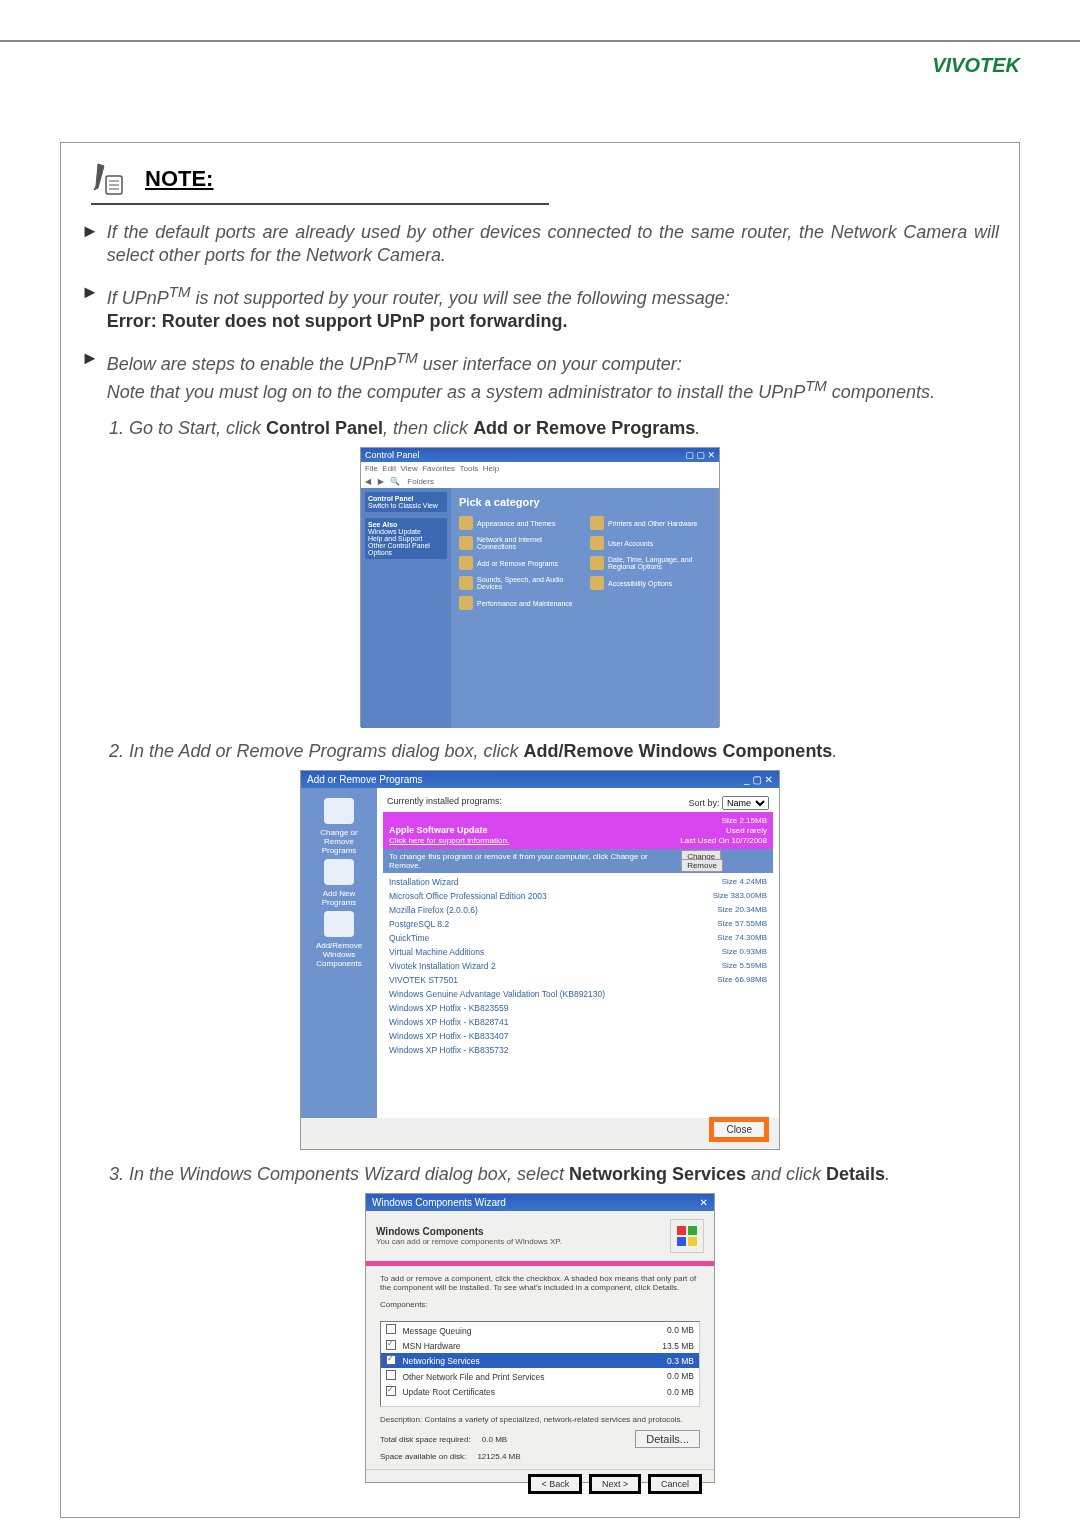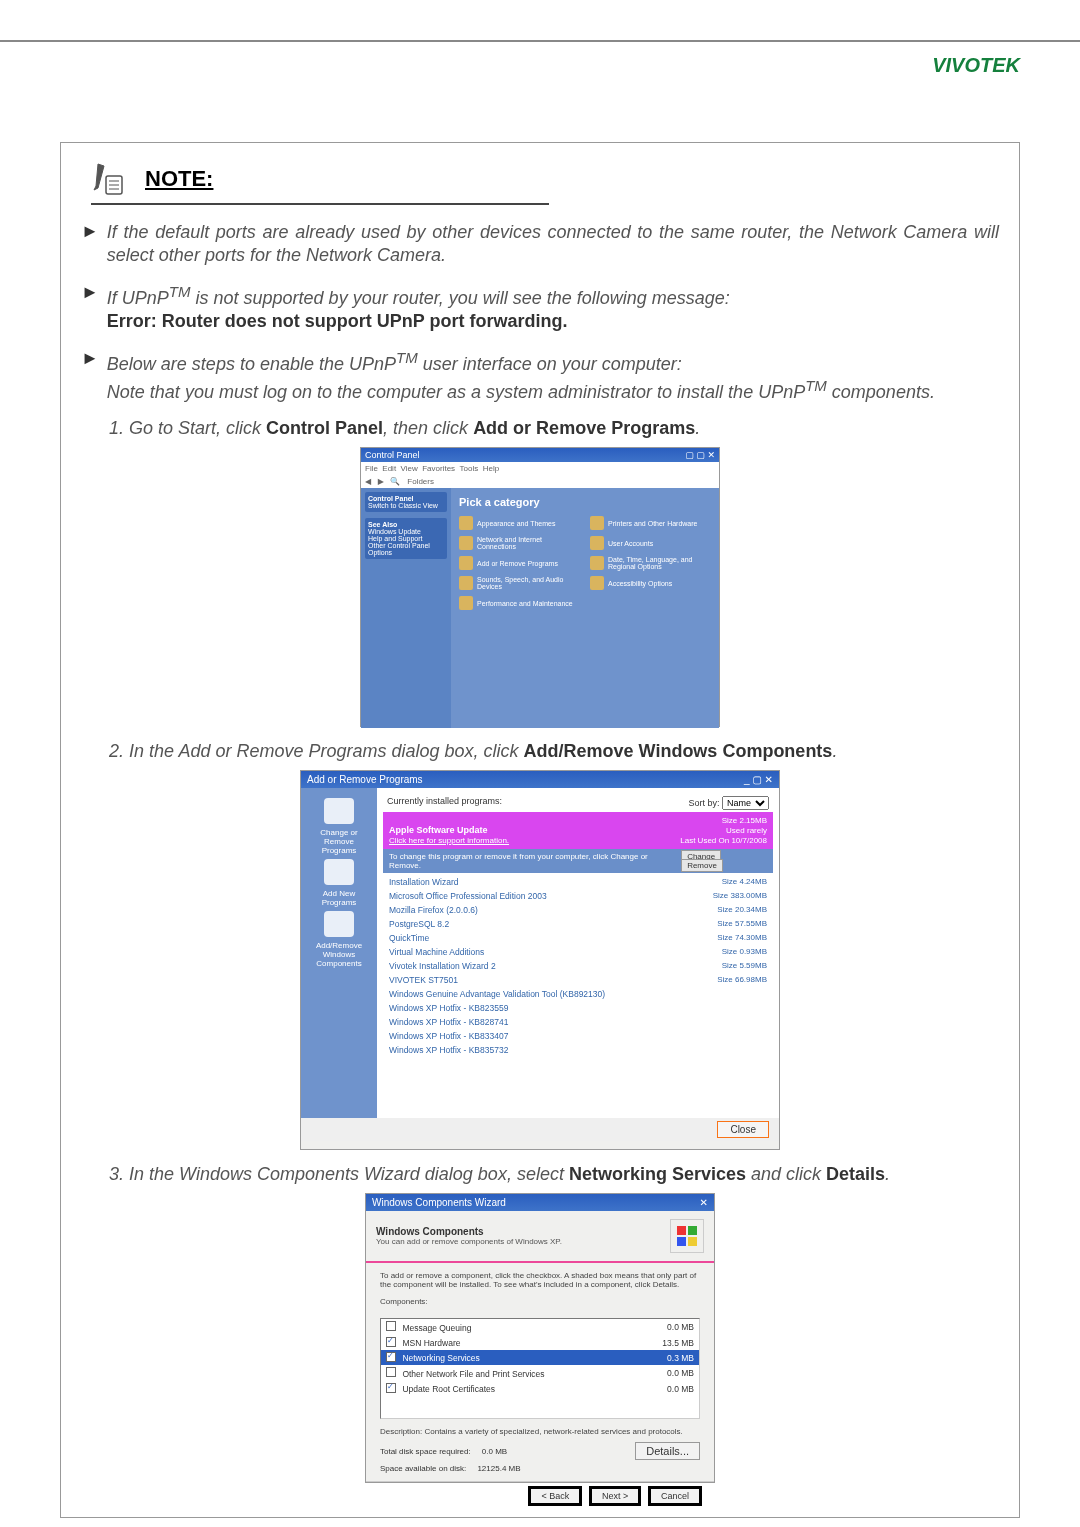--- a/index.html
+++ b/index.html
@@ -116,7 +116,7 @@
     .mock2 .li { display:flex; justify-content:space-between; padding:2px 6px; font-size:8.5px; color:#36a;}
     .mock2 .li .r { color:#36a; font-size:8px;}
     .mock2 .foot { text-align:right; padding:6px 10px; background:#efefef;}
-    .mock2 .foot .btn { border:1px solid #f97316; background:#f5f5f5; padding:2px 12px; font-size:10px;}
+    .mock2 .foot .btn { border:5px solid #f97316; background:#f5f5f5; padding:2px 12px; font-size:10px;}
 
     .mock3 { width: 350px; height: 290px; }
     .mock3 .titlebar { background: linear-gradient(#2a5ebf,#3e73c9); color:#fff; font-size:10px; padding:3px 6px; display:flex; justify-content:space-between;}

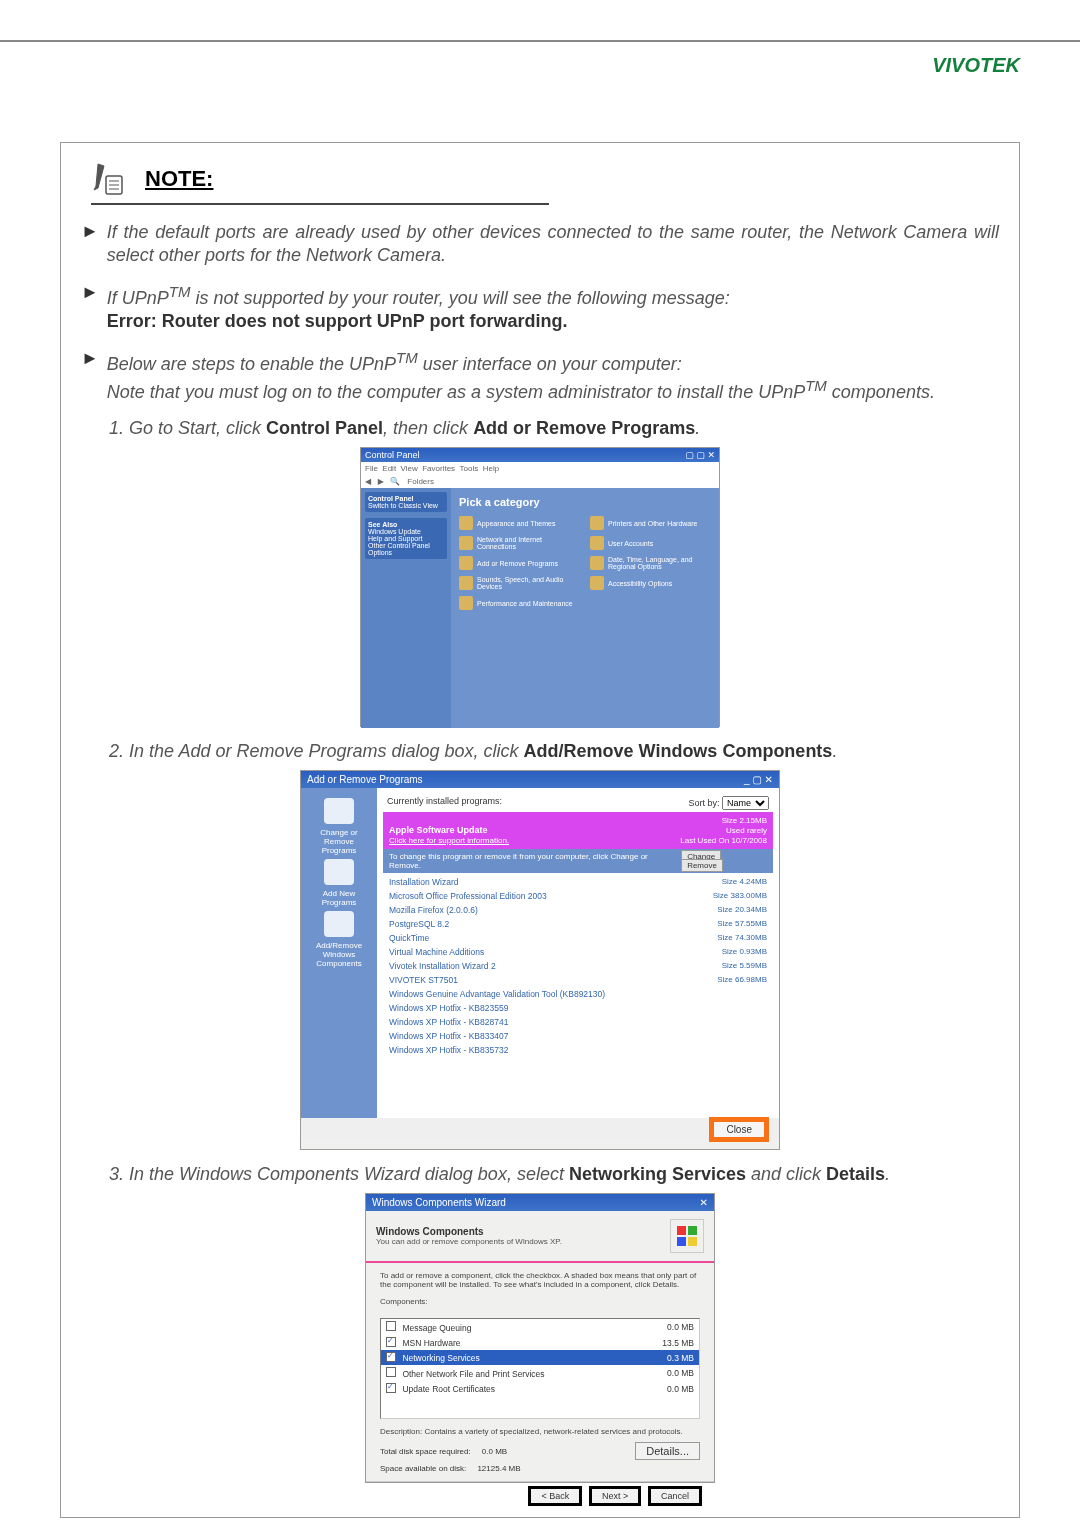--- a/index.html
+++ b/index.html
@@ -120,7 +120,7 @@
 
     .mock3 { width: 350px; height: 290px; }
     .mock3 .titlebar { background: linear-gradient(#2a5ebf,#3e73c9); color:#fff; font-size:10px; padding:3px 6px; display:flex; justify-content:space-between;}
-    .mock3 .hdr { display:flex; justify-content:space-between; padding:8px 10px; border-bottom:2px solid #ec4899; align-items:center;}
+    .mock3 .hdr { display:flex; justify-content:space-between; padding:8px 10px; border-bottom:5px solid #ec4899; align-items:center;}
     .mock3 .hdr .t { font-size:10px; font-weight:bold;}
     .mock3 .hdr .s { font-size:8px; color:#555;}
     .mock3 .logo { width:34px; height:34px; border:1px solid #ccc; display:flex; align-items:center; justify-content:center; }

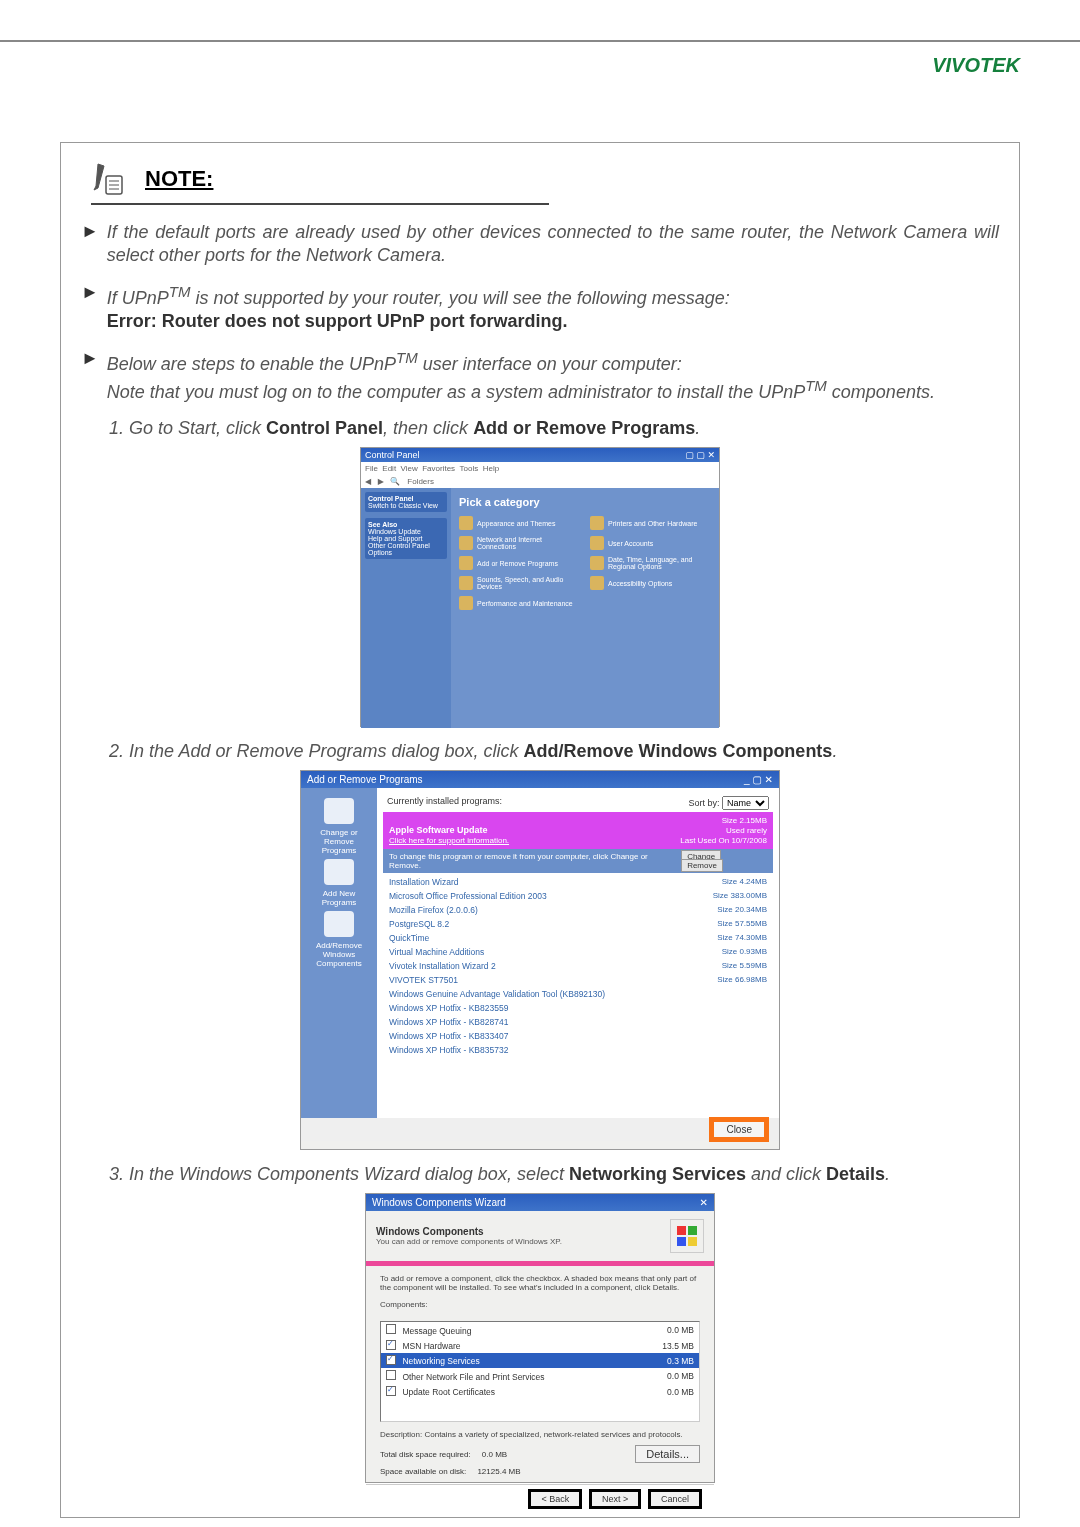--- a/index.html
+++ b/index.html
@@ -125,7 +125,7 @@
     .mock3 .hdr .s { font-size:8px; color:#555;}
     .mock3 .logo { width:34px; height:34px; border:1px solid #ccc; display:flex; align-items:center; justify-content:center; }
     .mock3 .bodytxt { padding:8px 14px; font-size:8px; color:#444;}
-    .mock3 .complist { border:1px inset #ccc; margin:4px 14px; background:#fff; height:101px; overflow:hidden;}
+    .mock3 .complist { border:1px inset #ccc; margin:4px 14px; background:#fff; height:86px; overflow:hidden;}
     .mock3 .cli { display:flex; justify-content:space-between; padding:2px 5px; font-size:8.5px; align-items:center;}
     .mock3 .cli.sel { background:#2a5ebf; color:#fff;}
     .mock3 .cli .cb { width:10px; height:10px; border:1px solid #666; background:#fff; margin-right:4px; display:inline-block;}

